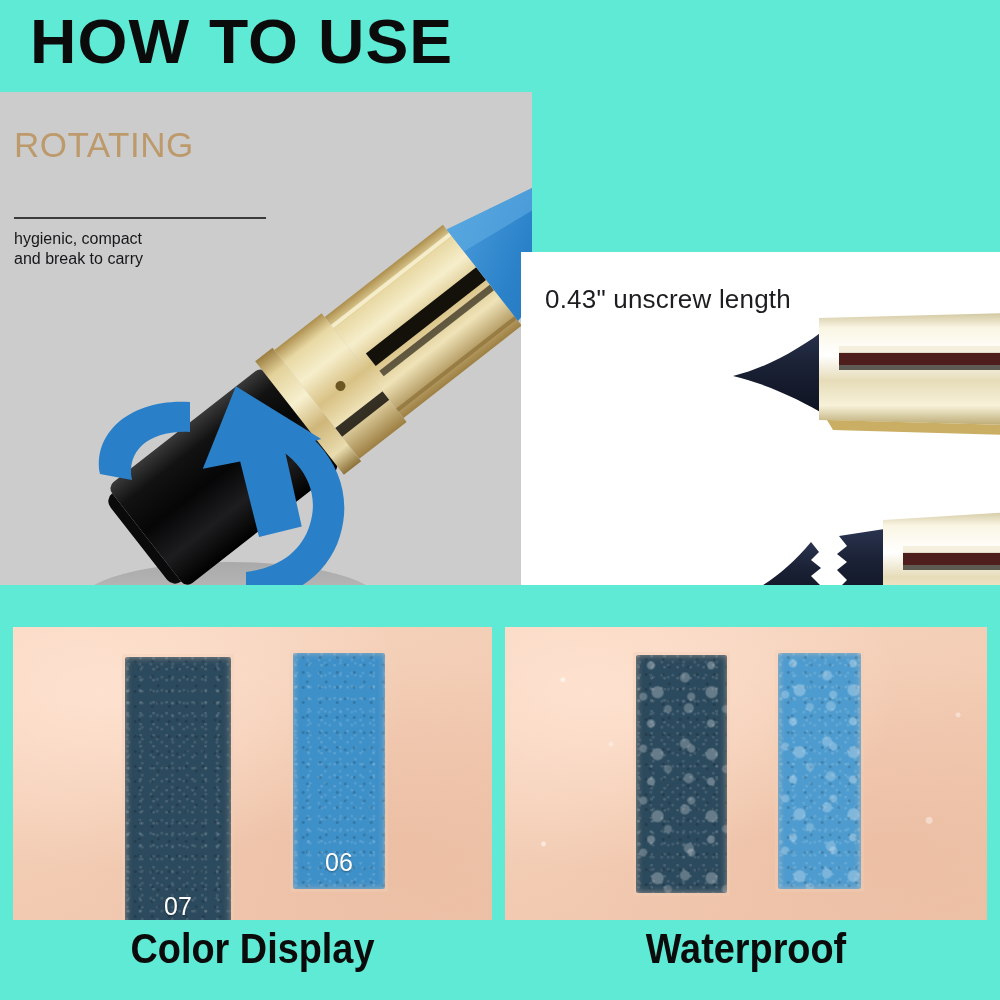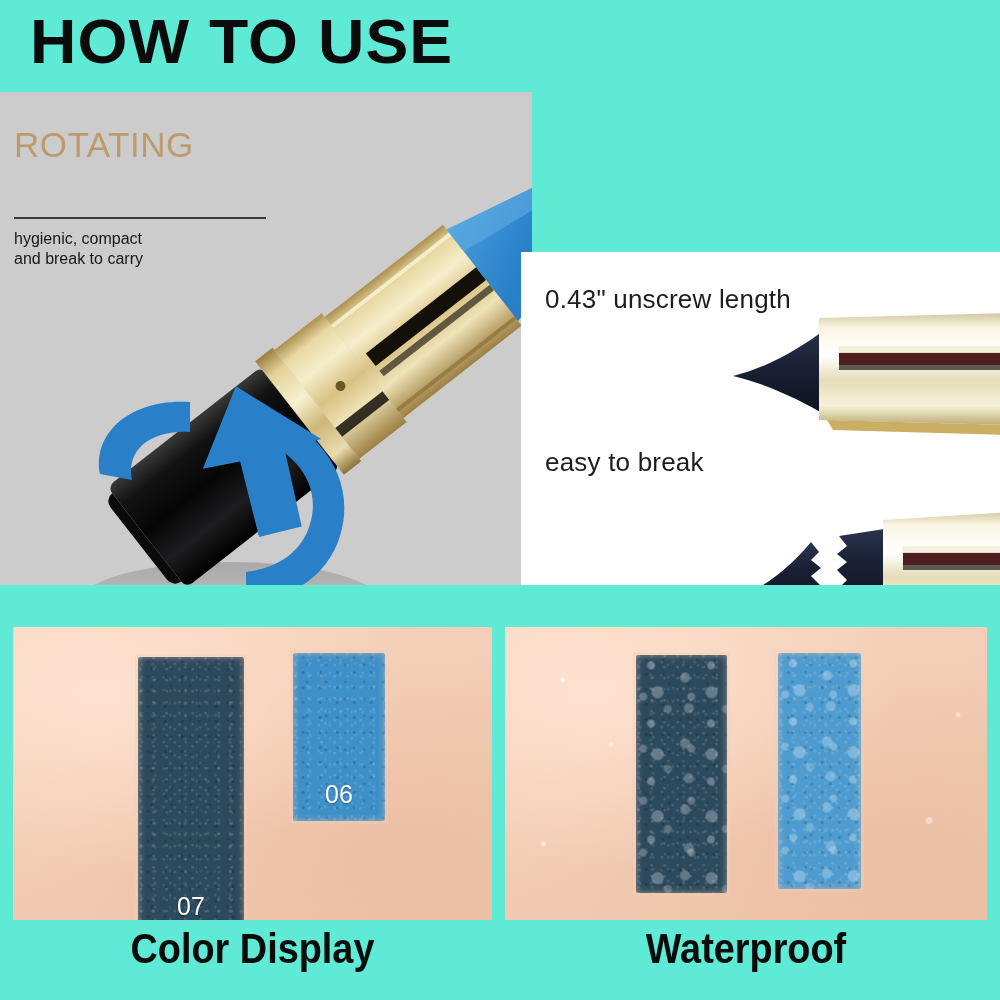--- a/index.html
+++ b/index.html
@@ -229,7 +229,6 @@
     </div>
 
     <div class="wp-t2">
-      <div>easy to break</div>
     </div>
 
     <svg class="pen-top" viewBox="0 0 330 150">

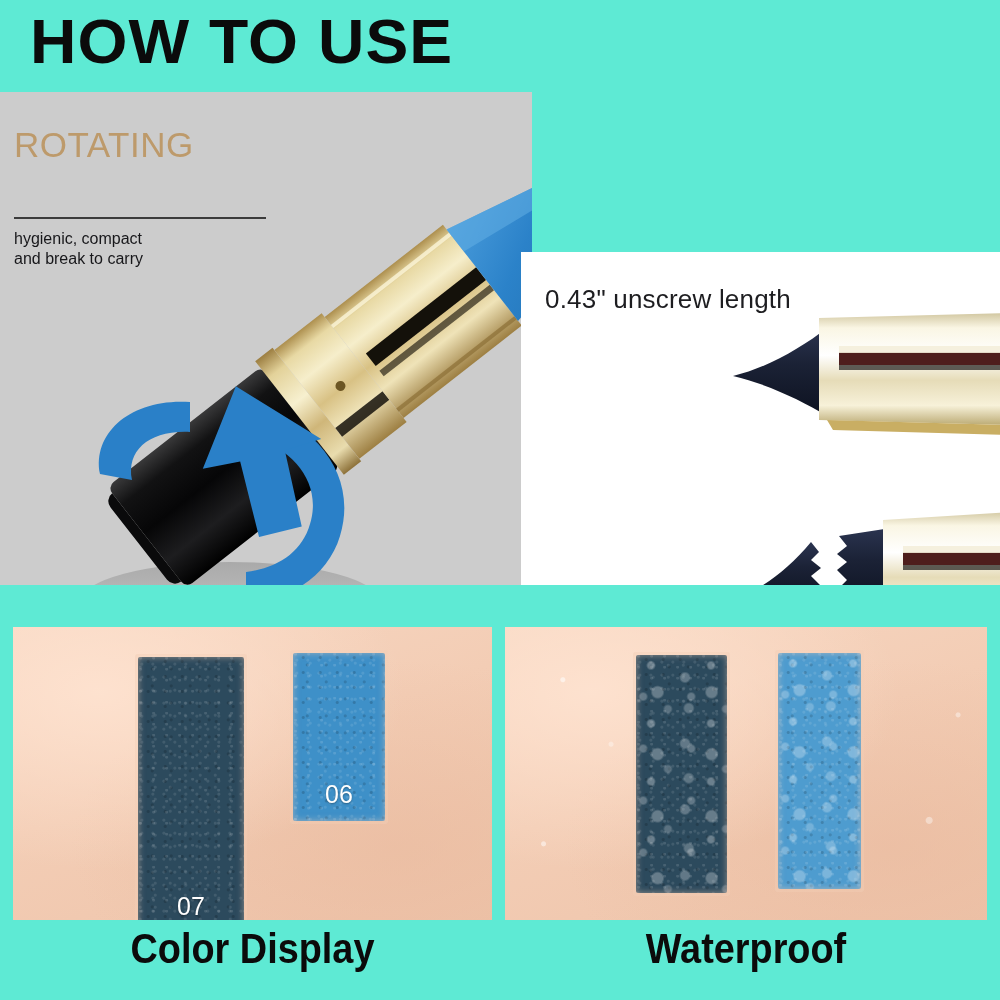--- a/index.html
+++ b/index.html
@@ -303,7 +303,7 @@
       <div class="sw-label">07</div>
     </div>
 
-    <div class="swatch" style="left:280px;top:26px;width:92px;height:168px;background:#3e90c8;">
+    <div class="swatch" style="left:280px;top:26px;width:92px;height:236px;background:#3e90c8;">
       <div class="grain"></div>
       <div class="softedge"></div>
       <div class="sw-label">06</div>

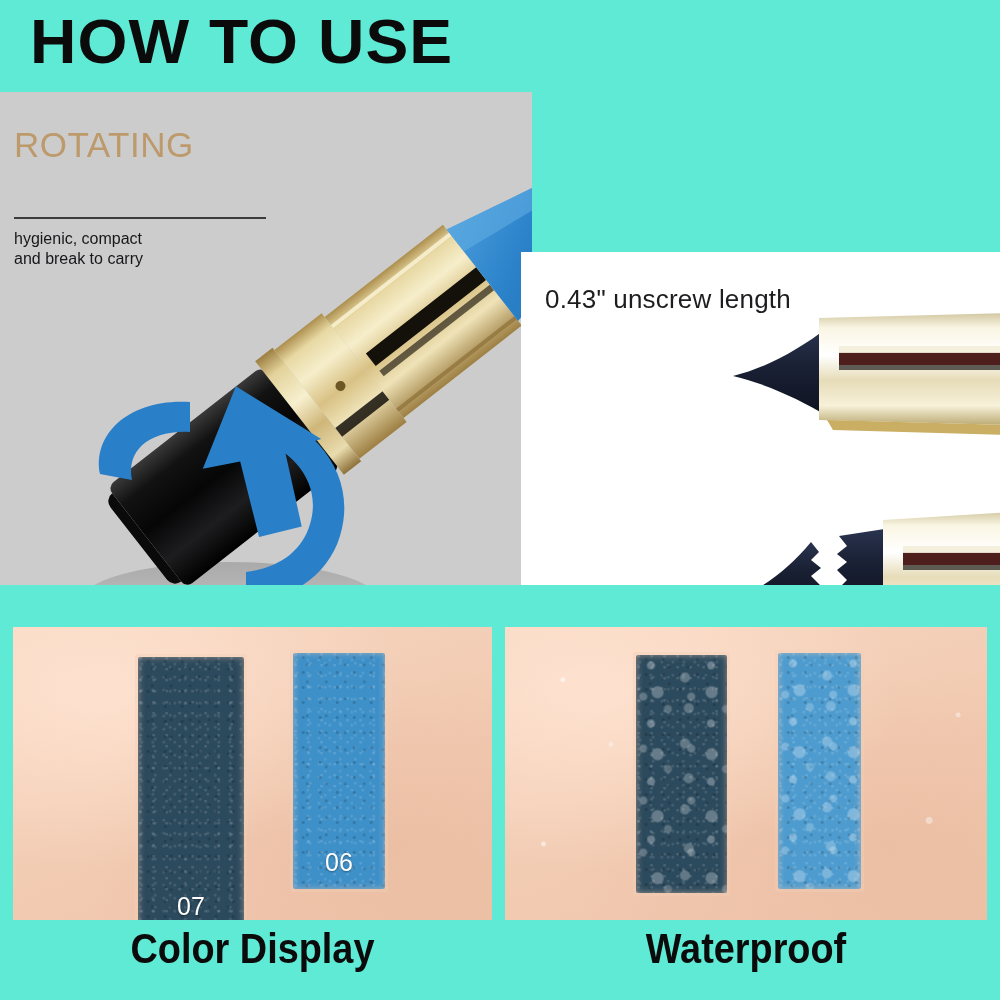--- a/index.html
+++ b/index.html
@@ -297,7 +297,7 @@
   <div class="photo left">
     <div class="skin"></div>
 
-    <div class="swatch" style="left:125px;top:30px;width:106px;height:276px;background:#2c4a5d;">
+    <div class="swatch" style="left:112px;top:30px;width:106px;height:276px;background:#2c4a5d;">
       <div class="grain"></div>
       <div class="softedge"></div>
       <div class="sw-label">07</div>

